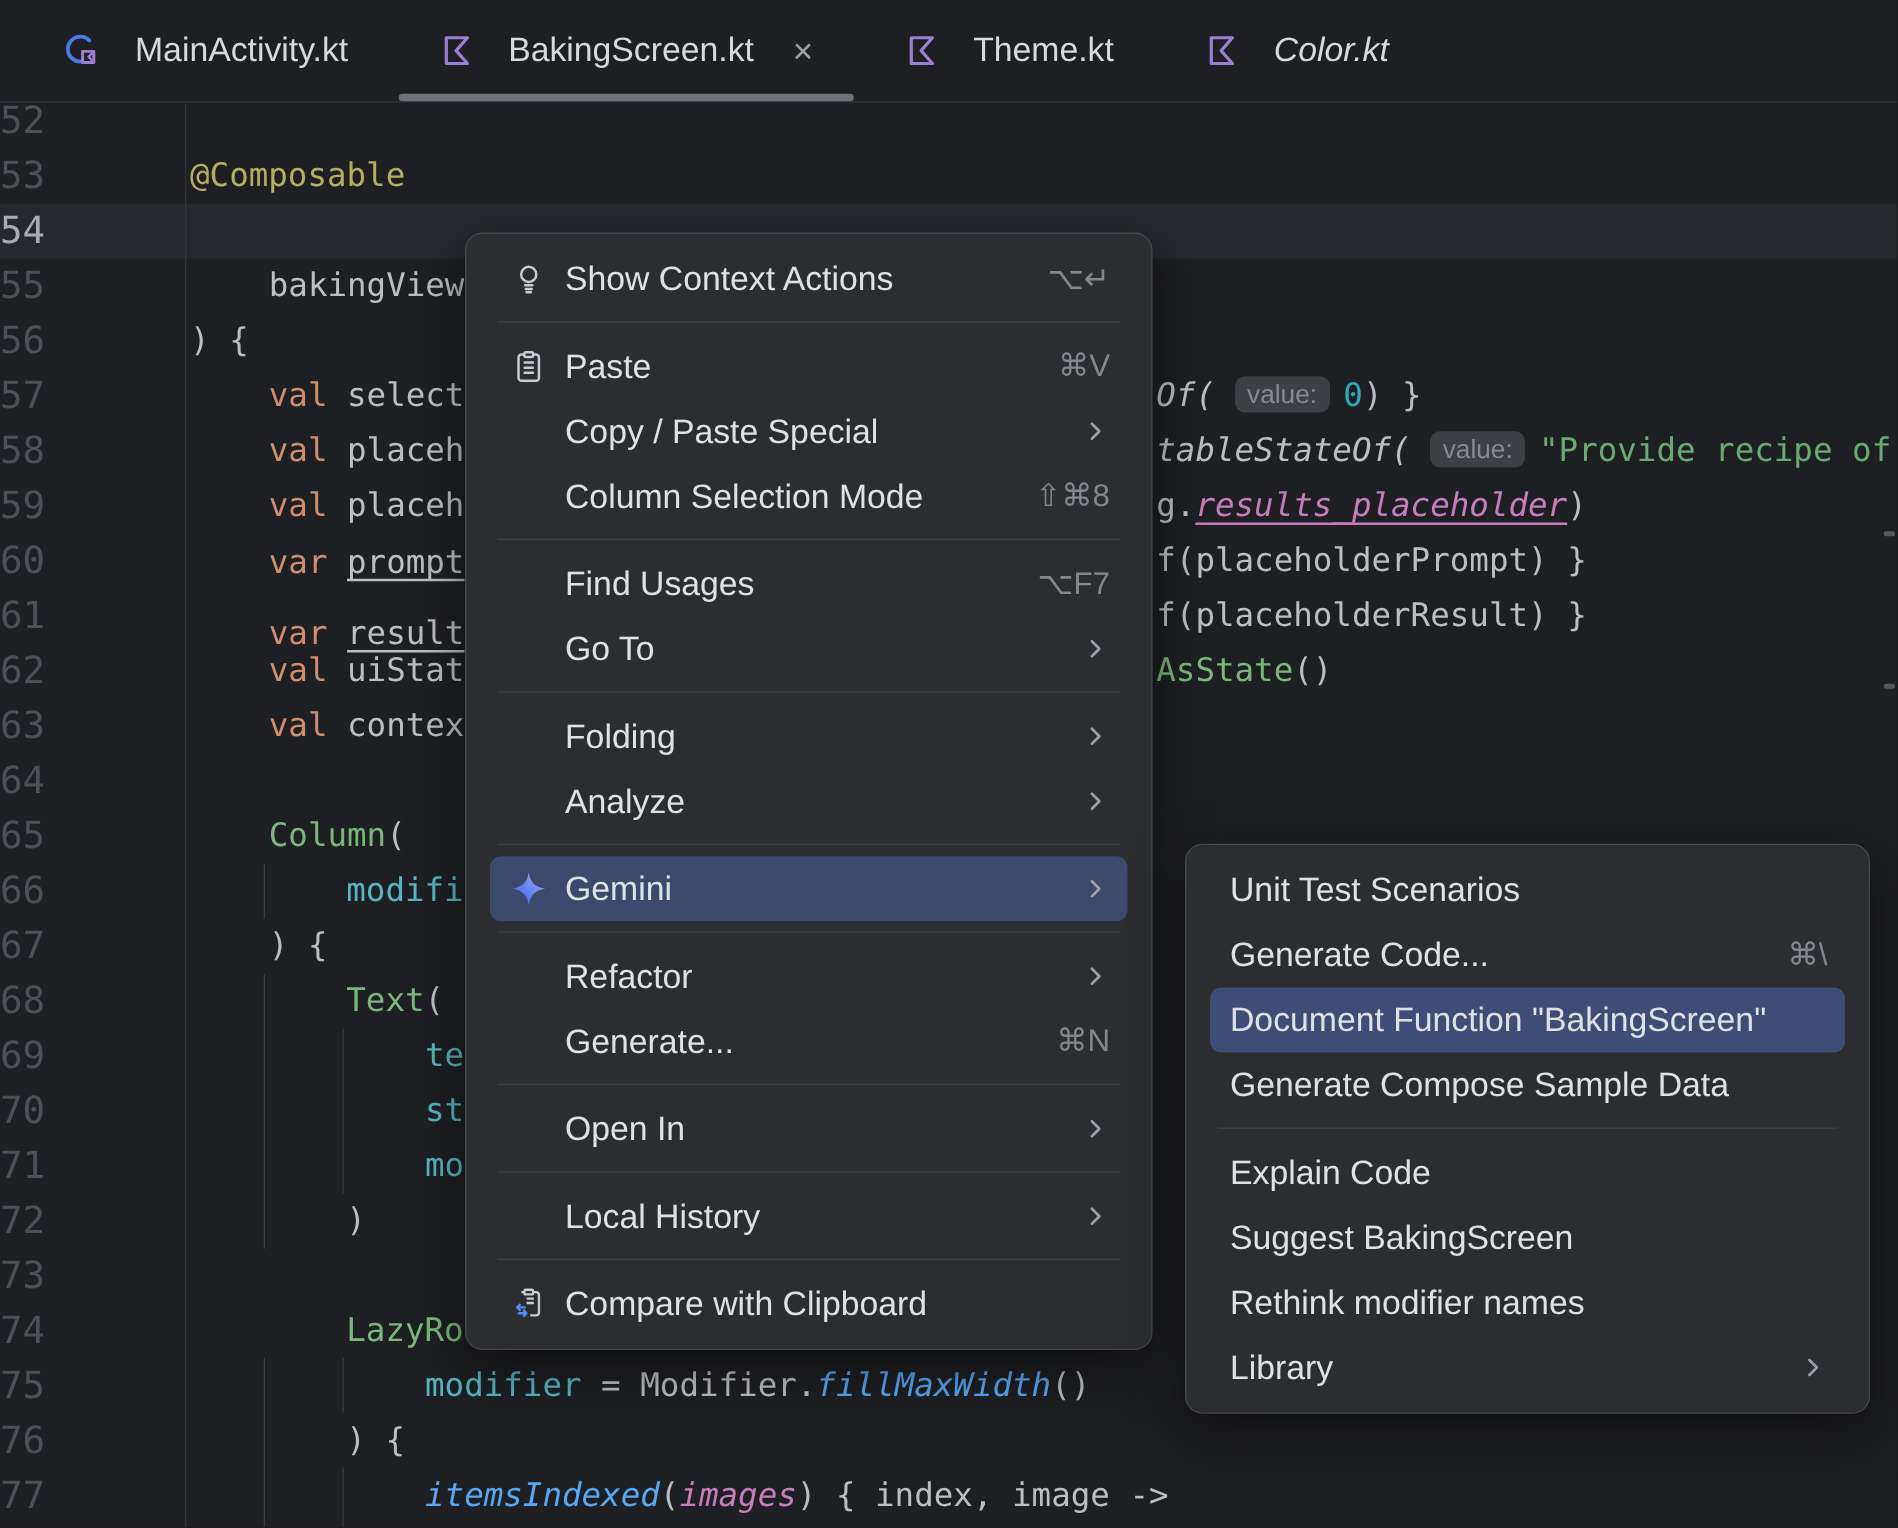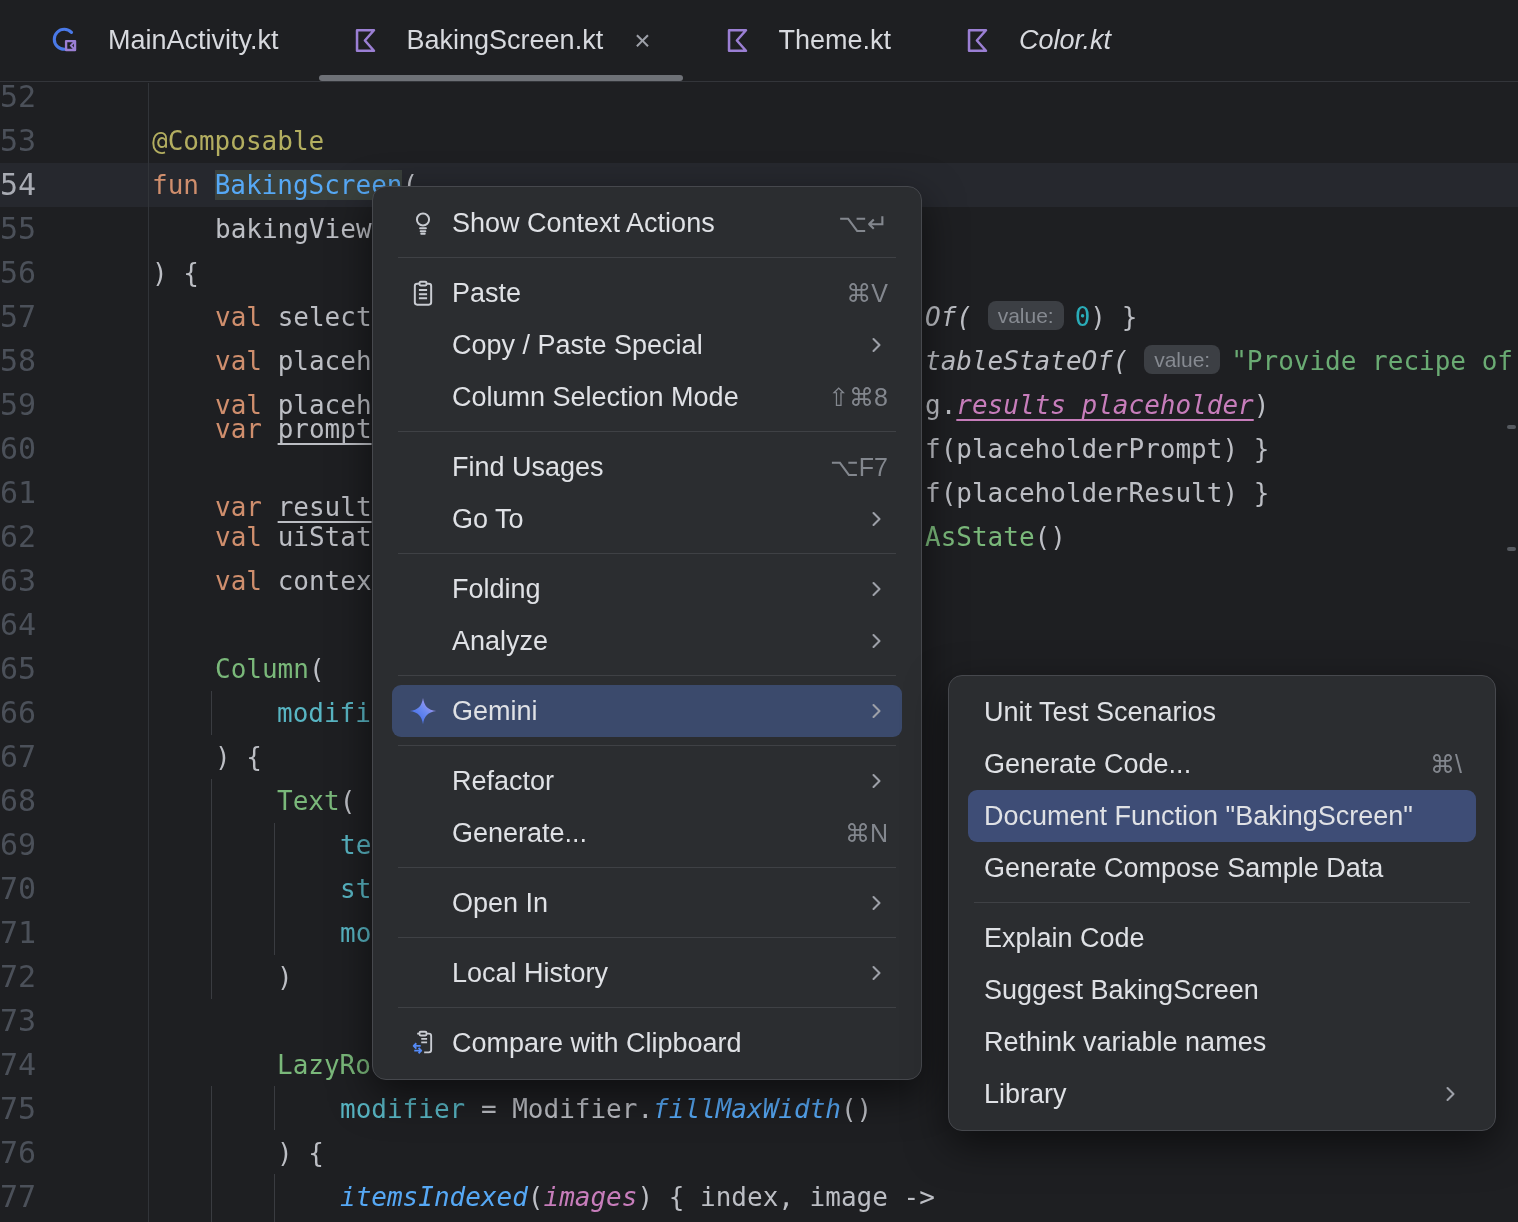--- a/index.html
+++ b/index.html
@@ -112,7 +112,6 @@
       <div class="ln" style="top: 36px;">53</div>
       <div class="code-row" style="left: 152px; top: 36px;"><span class="ann">@Composable</span></div>
       <div class="ln cur" style="top: 80px;">54</div>
-      <div class="code-row" style="left: 152px; top: 80px;"><span class="kw">fun </span><span class="fn hl">BakingScreen</span><span class="pl">(</span></div>
       <div class="ln" style="top: 124px;">55</div>
       <div class="code-row" style="left: 215px; top: 124px;"><span class="pl">bakingView</span></div>
       <div class="ln" style="top: 168px;">56</div>

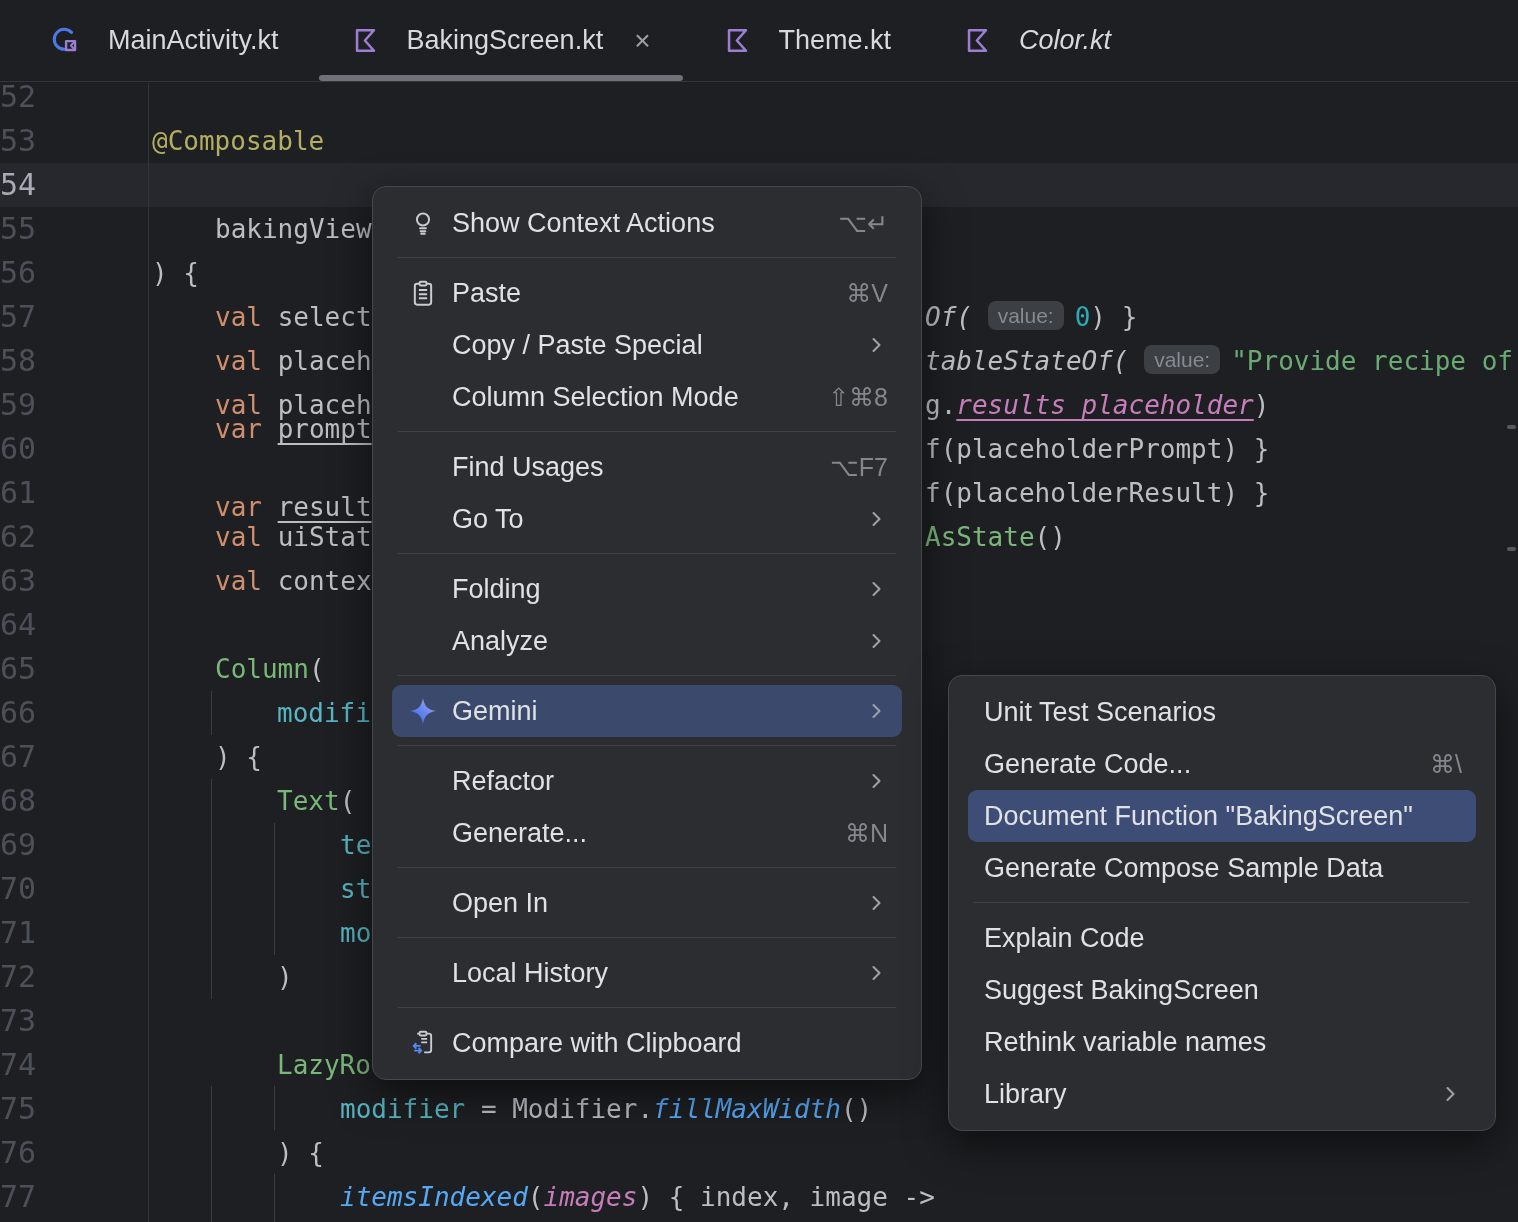--- a/index.html
+++ b/index.html
@@ -126,7 +126,7 @@
       <div class="code-row" style="left: 215px; top: 300px;"><span class="kw">val </span><span class="pl">placeh</span></div>
       <div class="code-row" style="left: 925px; top: 300px;"><span class="pl">g.</span><span class="pinki und">results_placeholder</span><span class="pl">)</span></div>
       <div class="ln" style="top: 344px;">60</div>
-      <div class="code-row" style="left: 215px; top: 324px;"><span class="kw">var </span><span class="pl und">prompt</span></div>
+      <div class="code-row" style="left: 215px; top: 345px;"><span class="kw">var </span><span class="pl und">prompt</span></div>
       <div class="code-row" style="left: 925px; top: 344px;"><span class="pl">f(placeholderPrompt) }</span></div>
       <div class="ln" style="top: 388px;">61</div>
       <div class="code-row" style="left: 215px; top: 388px; margin-top: 14px;"><span class="kw">var </span><span class="pl und">result</span></div>

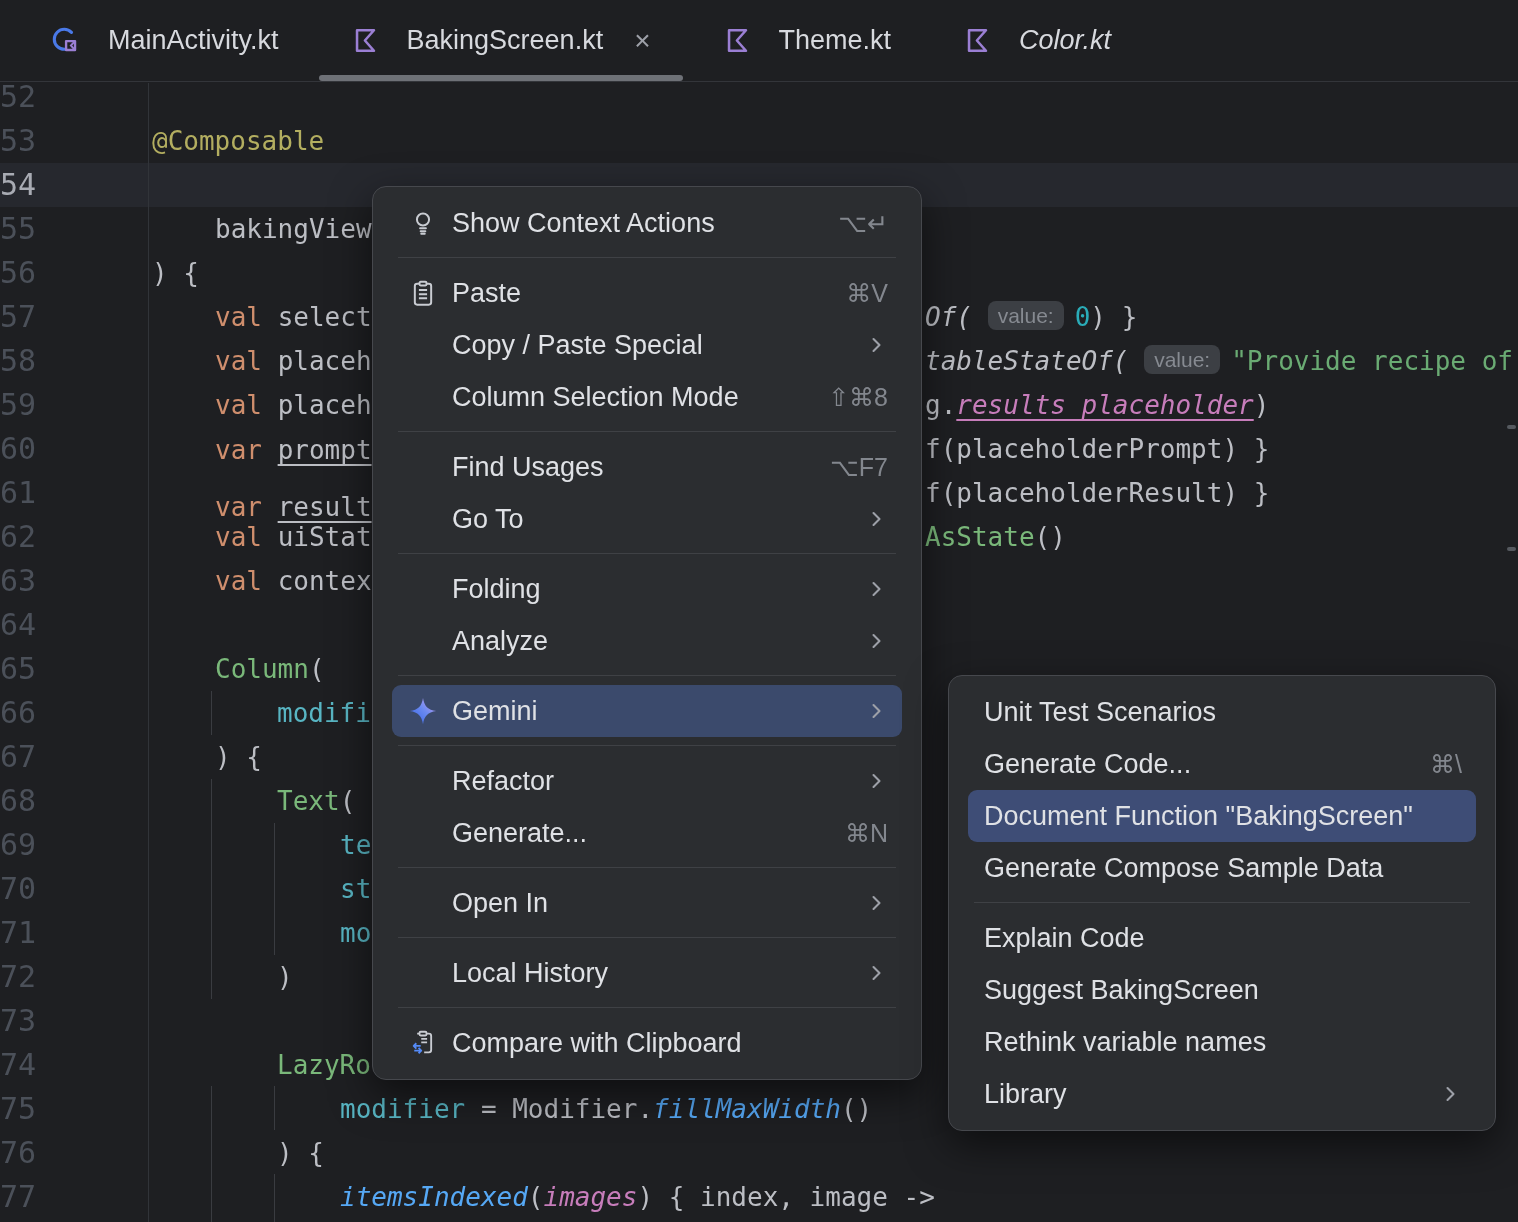--- a/index.html
+++ b/index.html
@@ -328,7 +328,7 @@
         <span class="mi-label">Suggest BakingScreen</span>
       </div>
       <div class="menu-item">
-        <span class="mi-label">Rethink variable names</span>
+        <span class="mi-label">Rethink modifier names</span>
       </div>
       <div class="menu-item">
         <span class="mi-label">Library</span>

